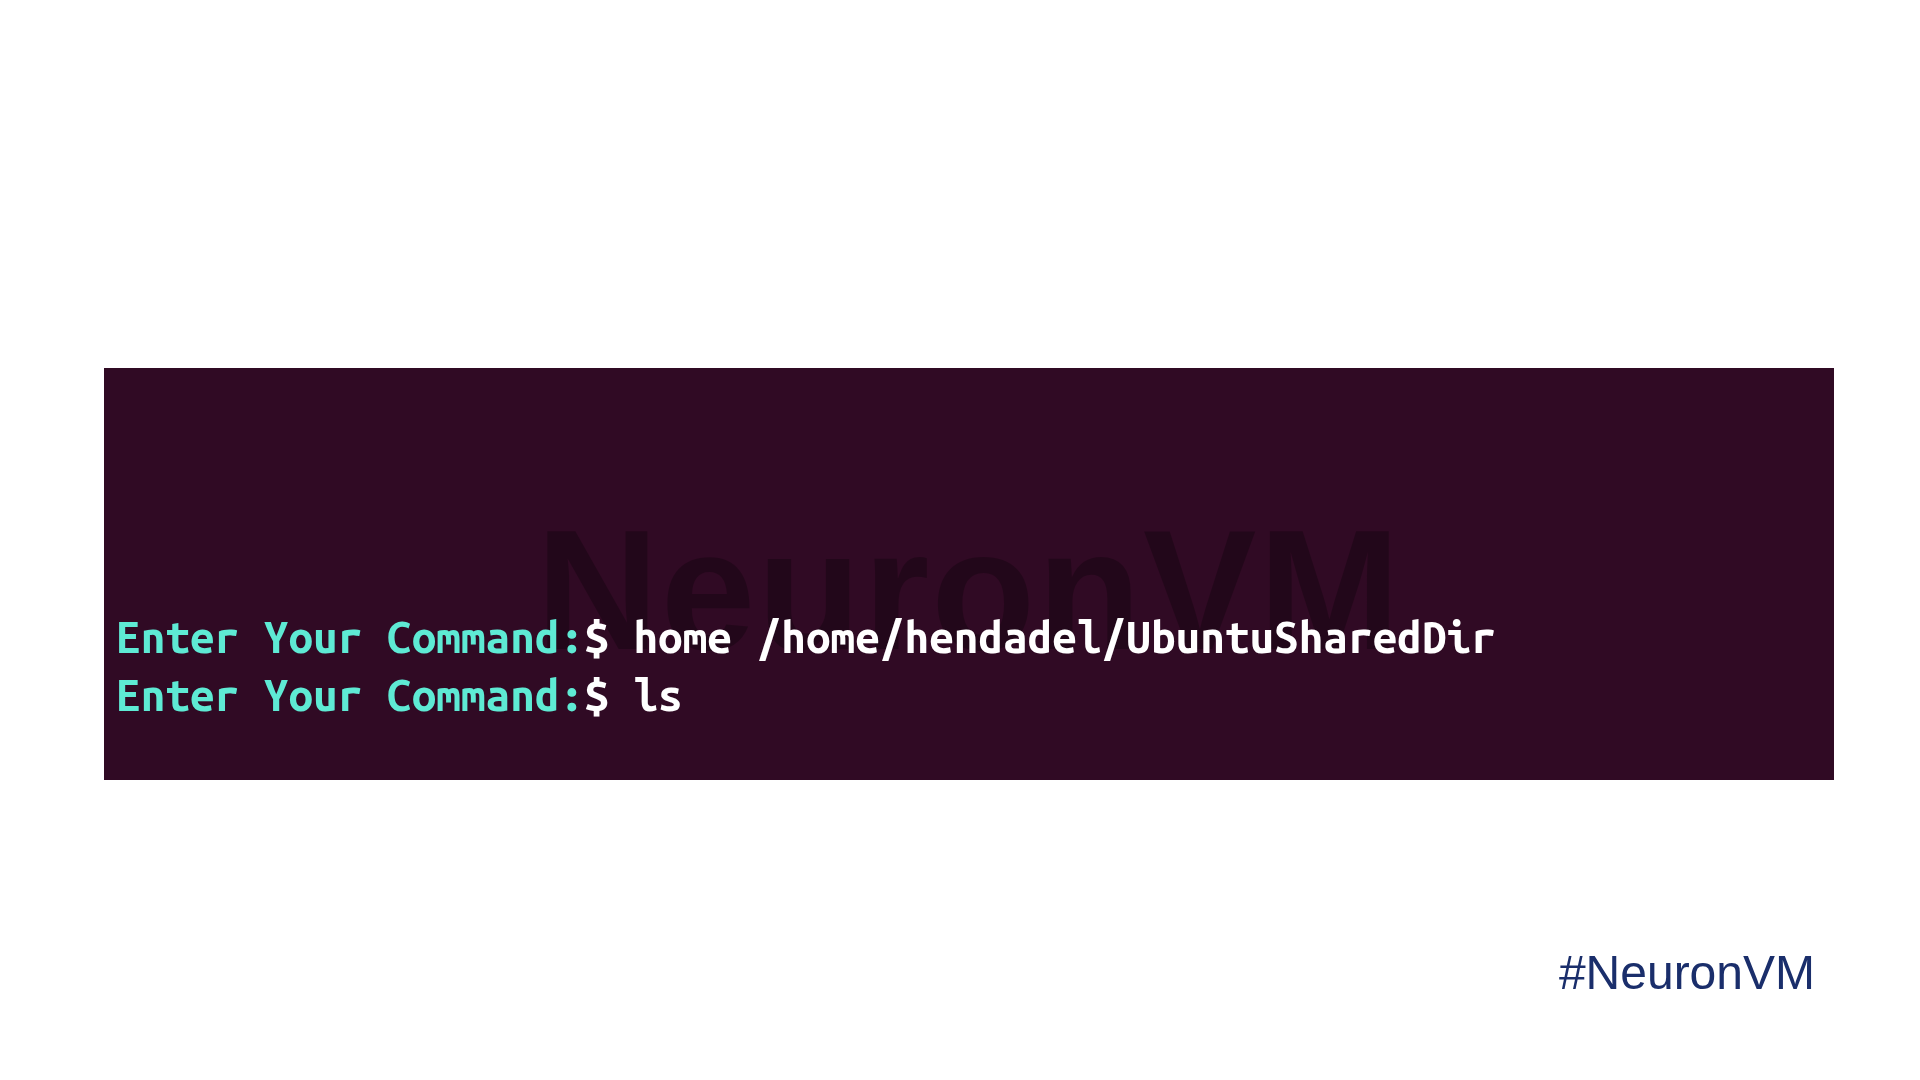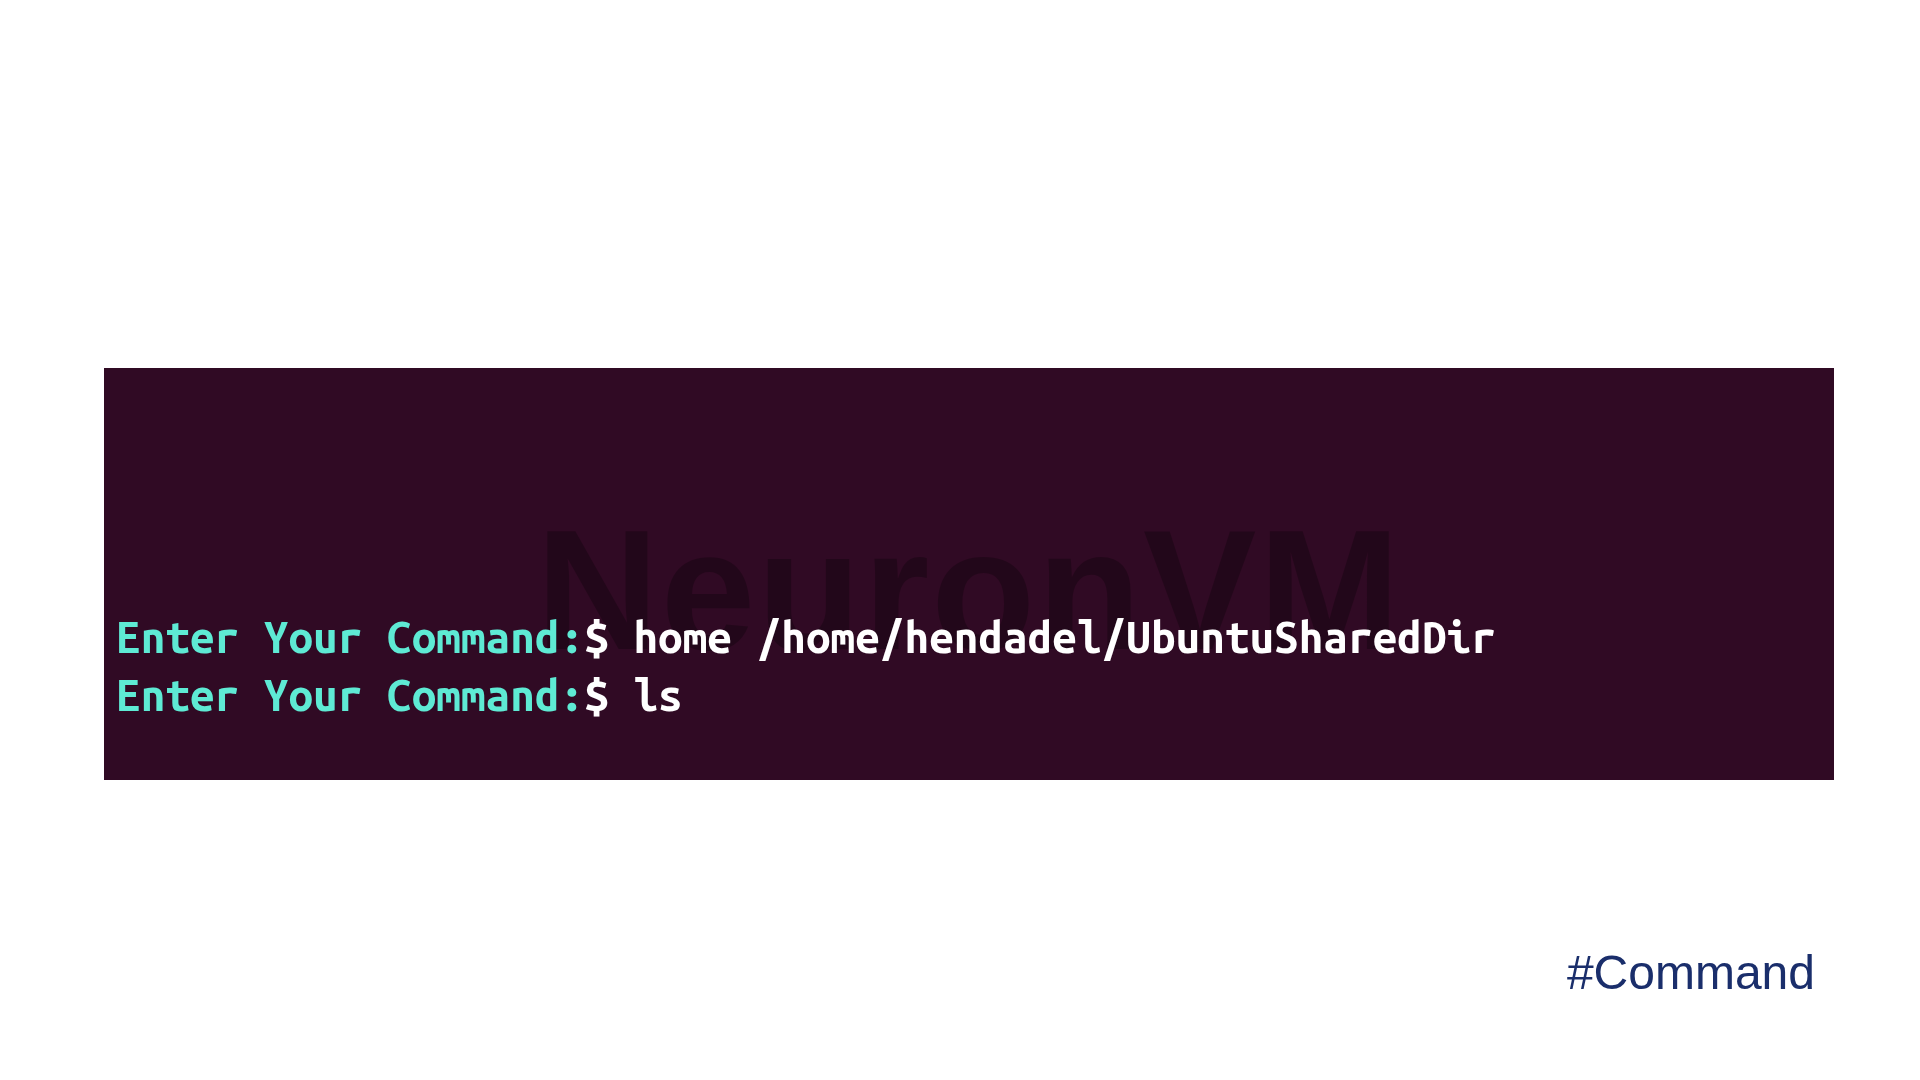--- a/index.html
+++ b/index.html
@@ -66,6 +66,6 @@
  </div>
 </div>
 
-<div class="hashtag">#Command</div>
+<div class="hashtag">#NeuronVM</div>
 
 </body></html>

